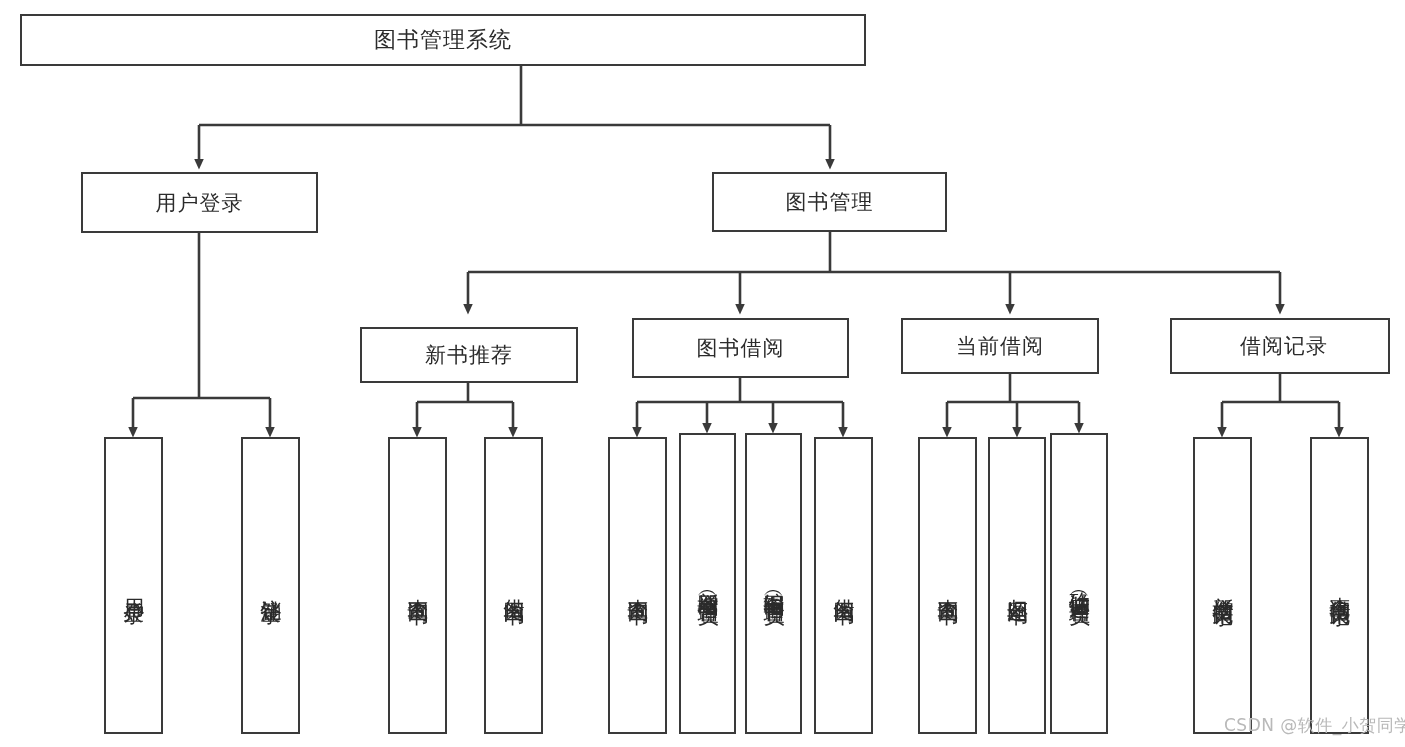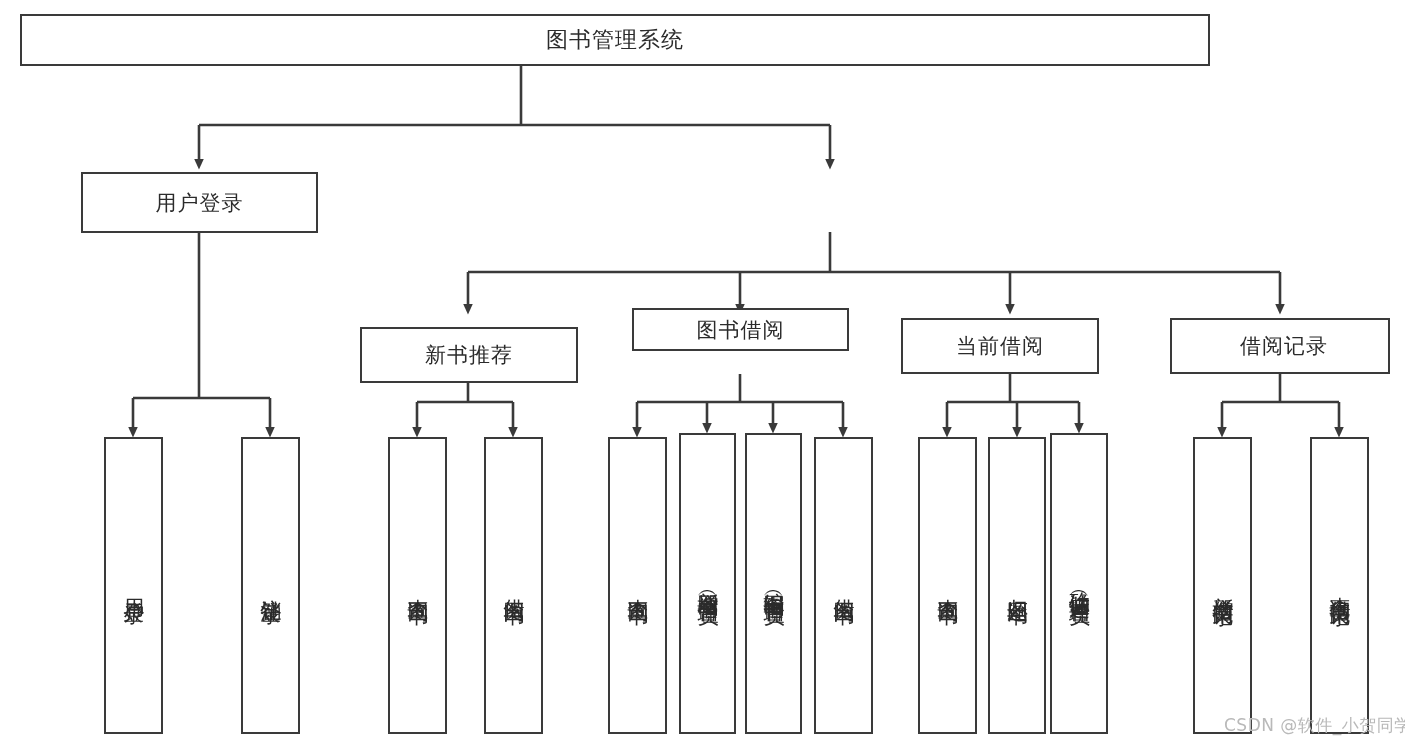--- a/index.html
+++ b/index.html
@@ -119,7 +119,7 @@
     </g>
   </svg>
 
-  <div class="node horiz root" style="left:20px; top:14px; width:1190px; height:52px;">图书管理系统</div>
+  <div class="node horiz root" style="left:20px; top:14px; width:846px; height:52px;">图书管理系统</div>
 
   <div class="node horiz" style="left:81px; top:172px; width:237px; height:61px;">用户登录</div>
 

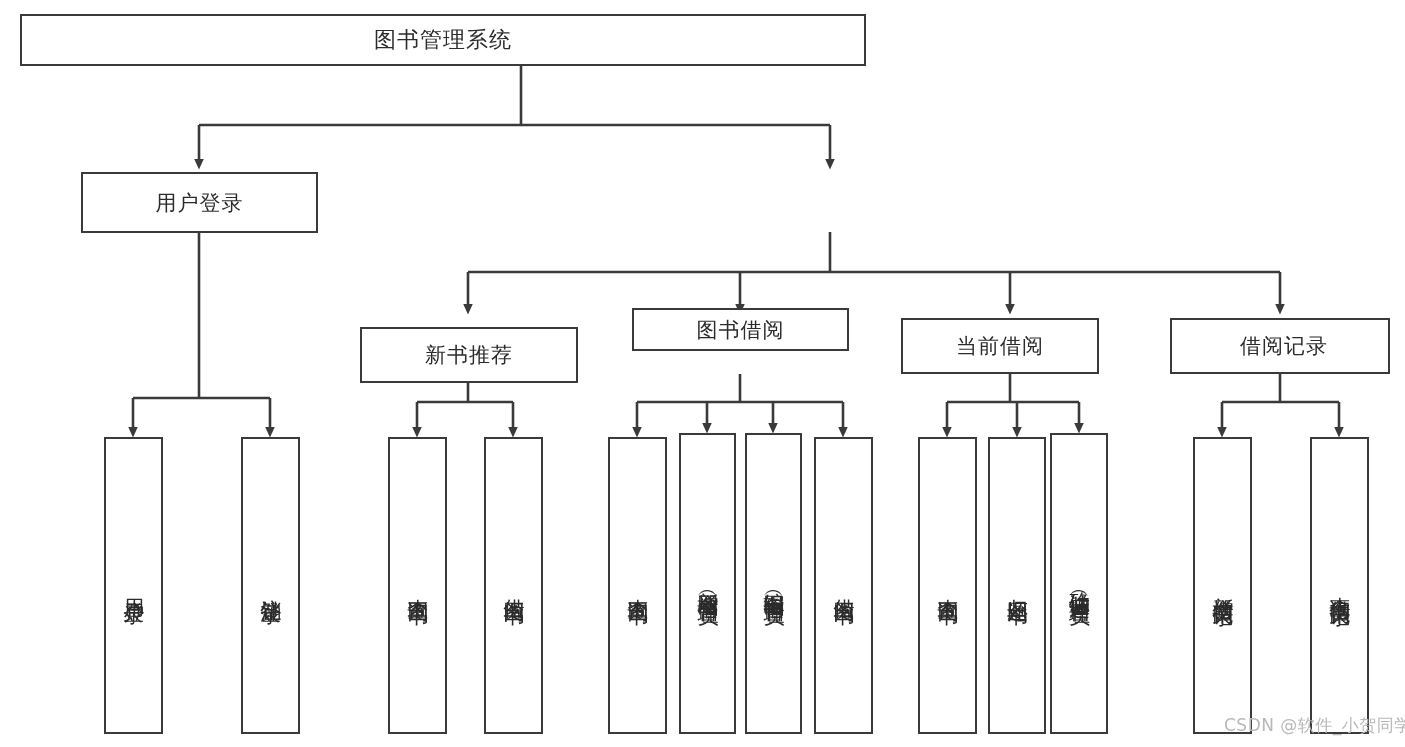--- a/index.html
+++ b/index.html
@@ -122,6 +122,7 @@
   <div class="node horiz root" style="left:20px; top:14px; width:846px; height:52px;">图书管理系统</div>
 
   <div class="node horiz" style="left:81px; top:172px; width:237px; height:61px;">用户登录</div>
+  <div class="node horiz" style="left:712px; top:172px; width:235px; height:60px;">图书管理</div>
 
   <div class="node horiz" style="left:360px; top:318px; width:218px; height:56px;margin-top:9px;">新书推荐</div>
   <div class="node horiz" style="left:632px; top:308px; width:217px; height:43px;font-family:Liberation Serif, serif;">图书借阅</div>

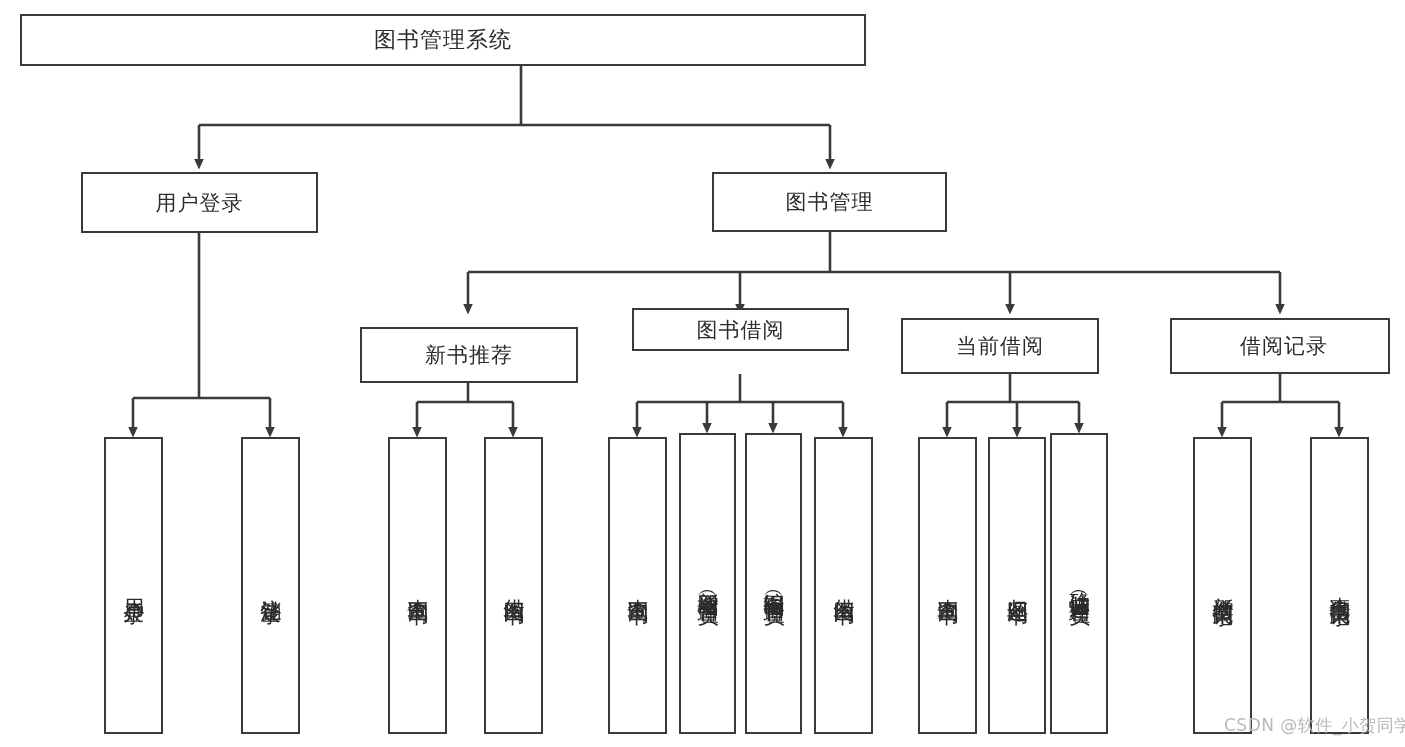--- a/index.html
+++ b/index.html
@@ -125,7 +125,7 @@
   <div class="node horiz" style="left:712px; top:172px; width:235px; height:60px;">图书管理</div>
 
   <div class="node horiz" style="left:360px; top:318px; width:218px; height:56px;margin-top:9px;">新书推荐</div>
-  <div class="node horiz" style="left:632px; top:308px; width:217px; height:43px;font-family:Liberation Serif, serif;">图书借阅</div>
+  <div class="node horiz" style="left:632px; top:318px; width:217px; height:60px;font-family:Liberation Serif, serif;">图书借阅</div>
   <div class="node horiz" style="left:901px; top:318px; width:198px; height:56px;">当前借阅</div>
   <div class="node horiz" style="left:1170px; top:318px; width:220px; height:56px;padding-left:8px;">借阅记录</div>
 

